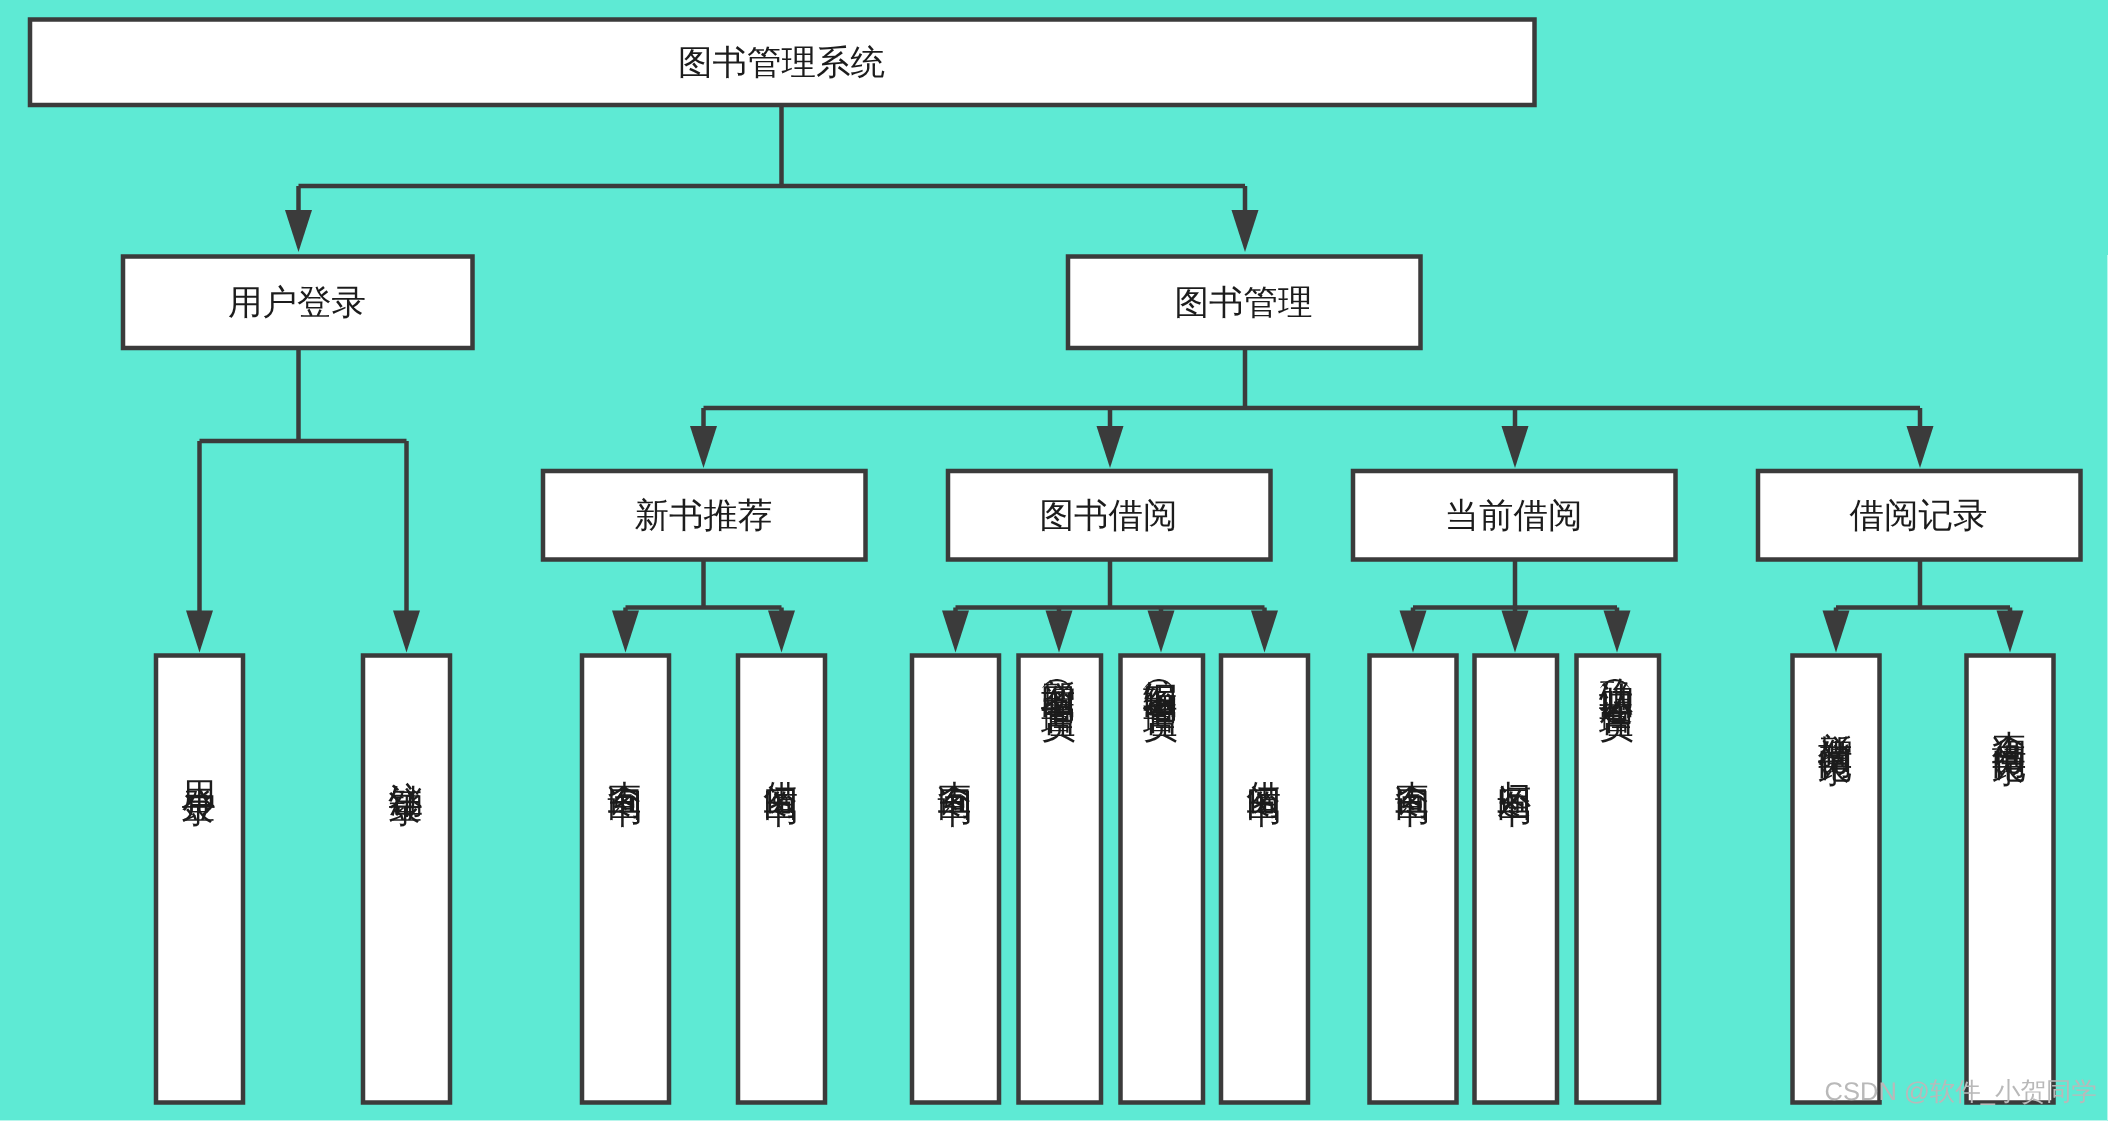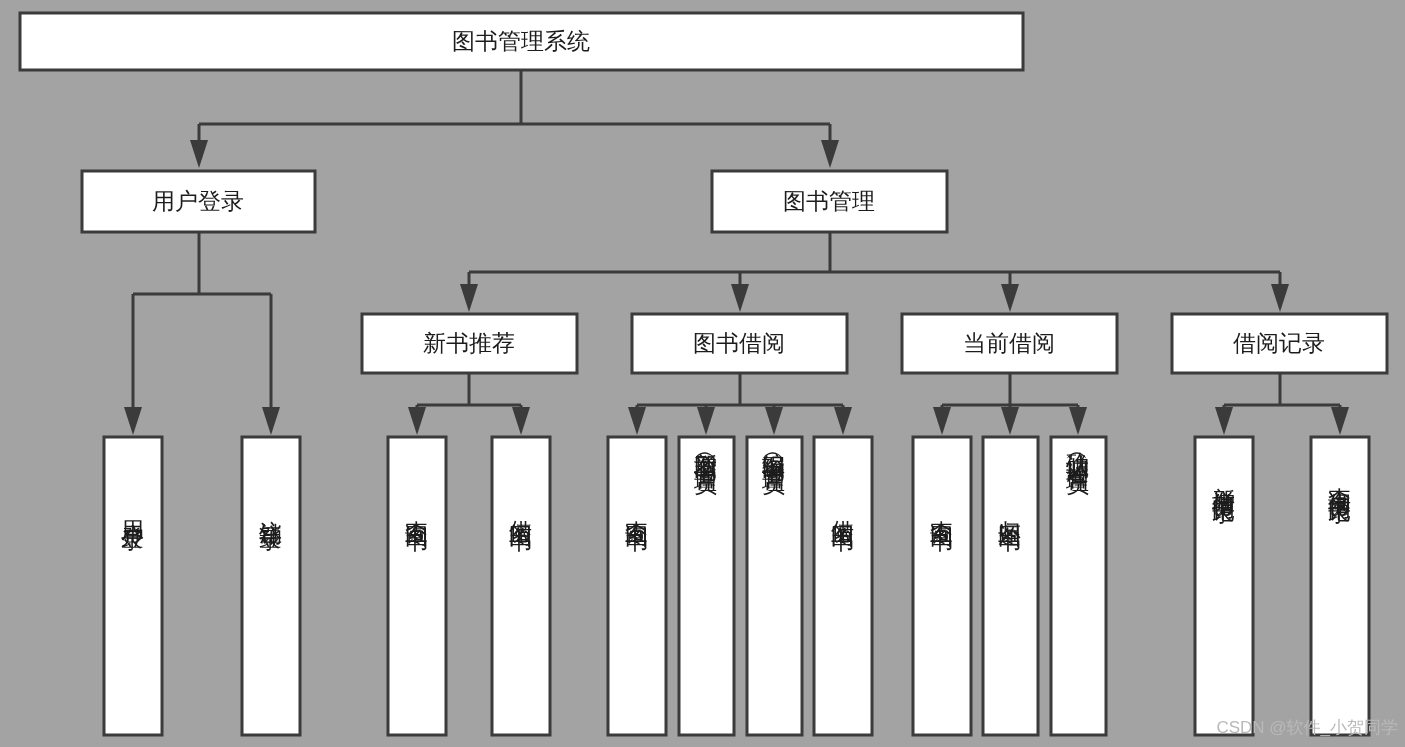--- a/index.html
+++ b/index.html
@@ -17,7 +17,7 @@
     position: relative;
     width: 1405px;
     height: 747px;
-    background: #a3a3a3;
+    background: #5eead4;
   }
   svg.diagram-canvas {
     position: absolute;

